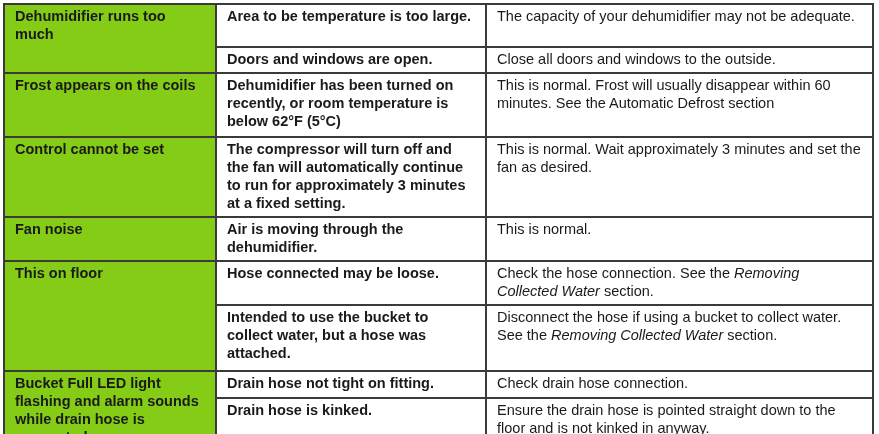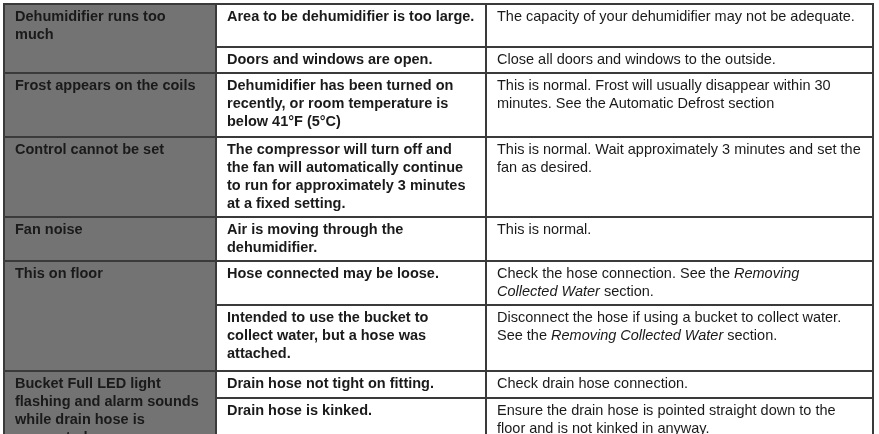--- a/index.html
+++ b/index.html
@@ -19,7 +19,7 @@
       vertical-align: top;
       padding: 2px 10px 4px 10px;
     }
-    td.problem { background: #737373; font-weight: bold; width: 190px; }
+    td.problem { background: #84cc16; font-weight: bold; width: 190px; }
     td.cause { font-weight: bold; width: 248px; }
     td.solution { font-weight: normal; }
     td.thin-top { border-top-width: 1px !important; }

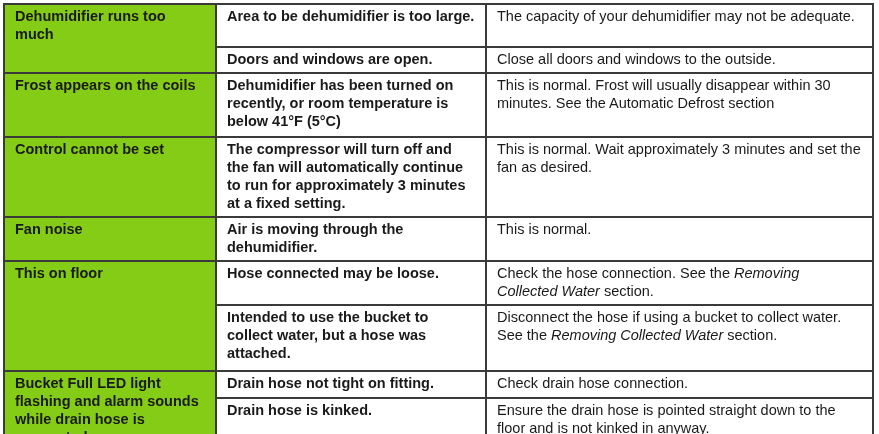--- a/index.html
+++ b/index.html
@@ -41,7 +41,7 @@
 
     <tr class="h41">
       <td class="problem" rowspan="2">Dehumidifier runs too much</td>
-      <td class="cause">Area to be dehumidifier is too large.</td>
+      <td class="cause">Area to be temperature is too large.</td>
       <td class="solution">The capacity of your dehumidifier may not be adequate.</td>
     </tr>
     <tr class="h24">

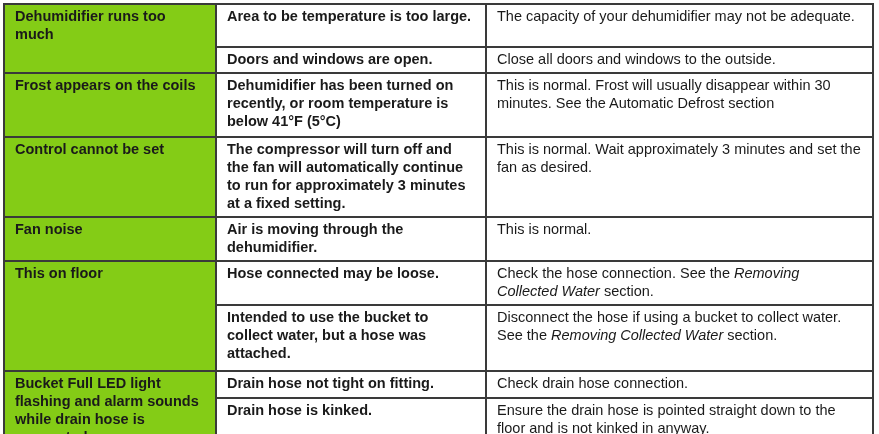--- a/index.html
+++ b/index.html
@@ -51,7 +51,7 @@
 
     <tr class="h62">
       <td class="problem">Frost appears on the coils</td>
-      <td class="cause">Dehumidifier has been turned on recently, or room temperature is below 41°F (5°C)</td>
+      <td class="cause">Dehumidifier has been turned on recently, or room temperature is below 62°F (5°C)</td>
       <td class="solution">This is normal. Frost will usually disappear within 30 minutes. See the Automatic Defrost section</td>
     </tr>
 

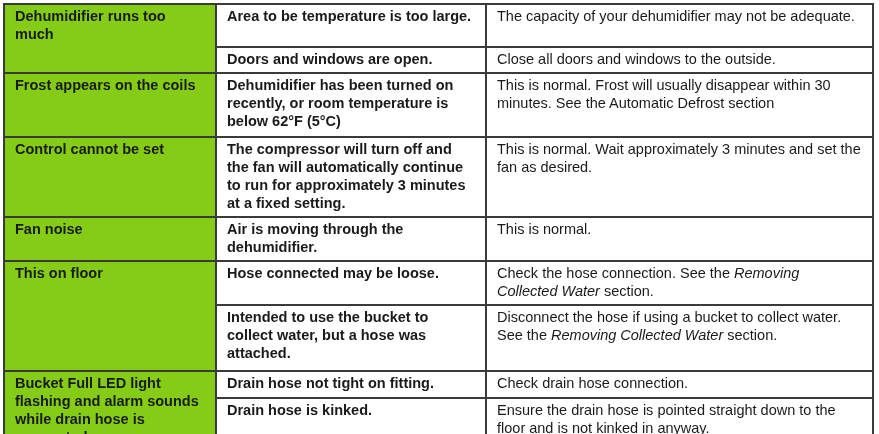--- a/index.html
+++ b/index.html
@@ -52,7 +52,7 @@
     <tr class="h62">
       <td class="problem">Frost appears on the coils</td>
       <td class="cause">Dehumidifier has been turned on recently, or room temperature is below 62°F (5°C)</td>
-      <td class="solution">This is normal. Frost will usually disappear within 30 minutes. See the Automatic Defrost section</td>
+      <td class="solution">This is normal. Frost will usually disappear within 60 minutes. See the Automatic Defrost section</td>
     </tr>
 
     <tr class="h75">

